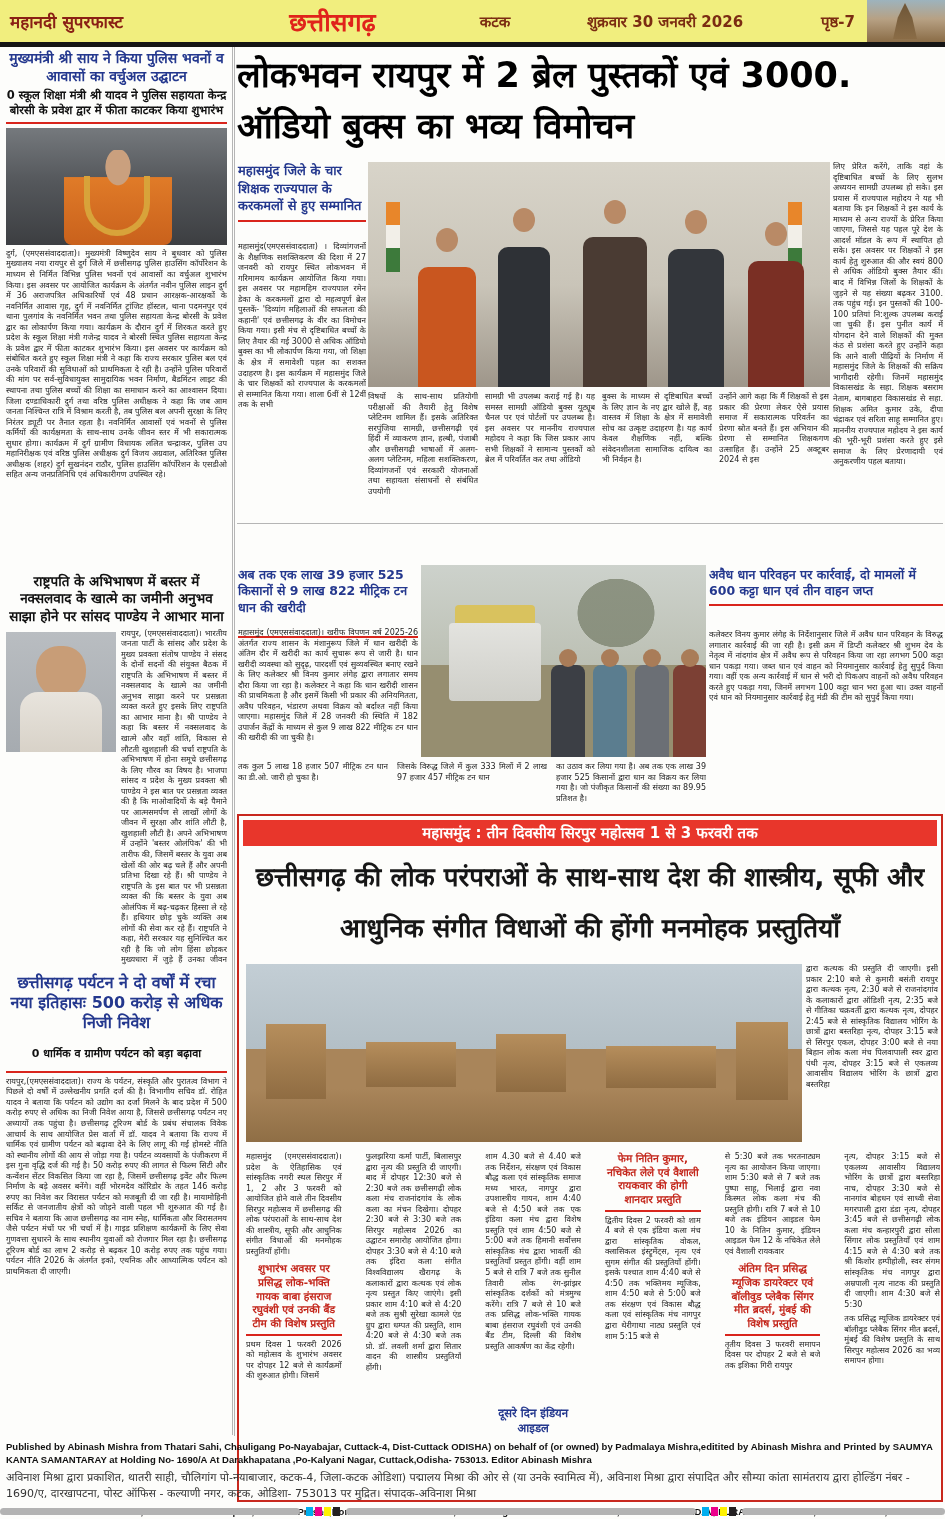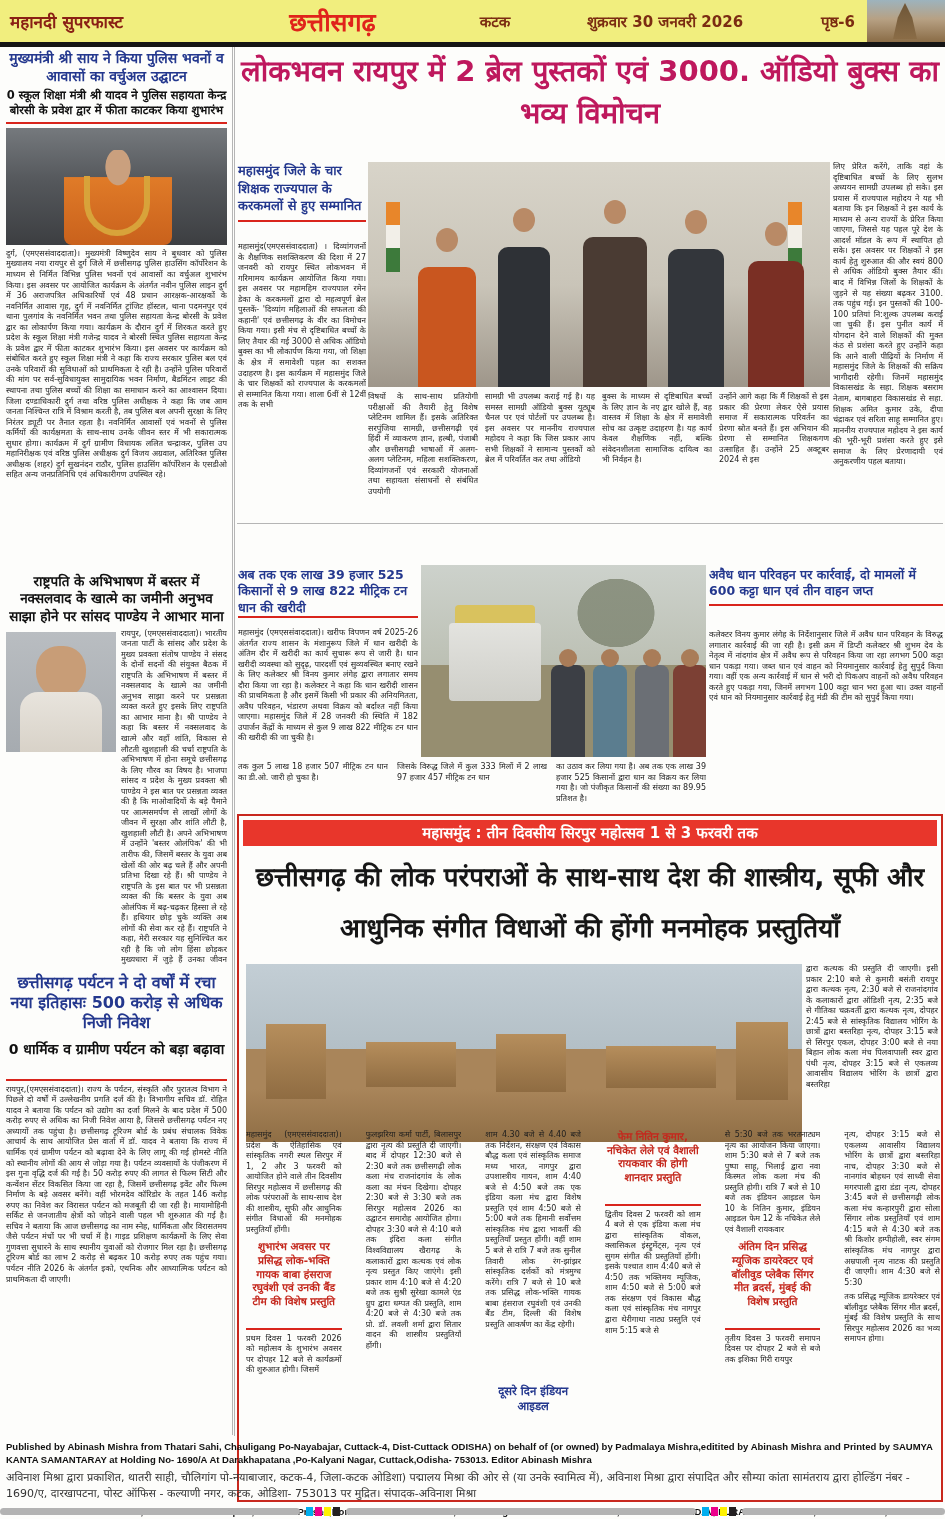--- a/index.html
+++ b/index.html
@@ -135,7 +135,7 @@
     <span class="m-edition">छत्तीसगढ़</span>
     <span class="m-city">कटक</span>
     <span class="m-date">शुक्रवार 30 जनवरी 2026</span>
-    <span class="m-page">पृष्ठ-6</span>
+    <span class="m-page">पृष्ठ-7</span>
     <div class="m-temple"></div>
   </header>
   <div class="black-bar"></div>

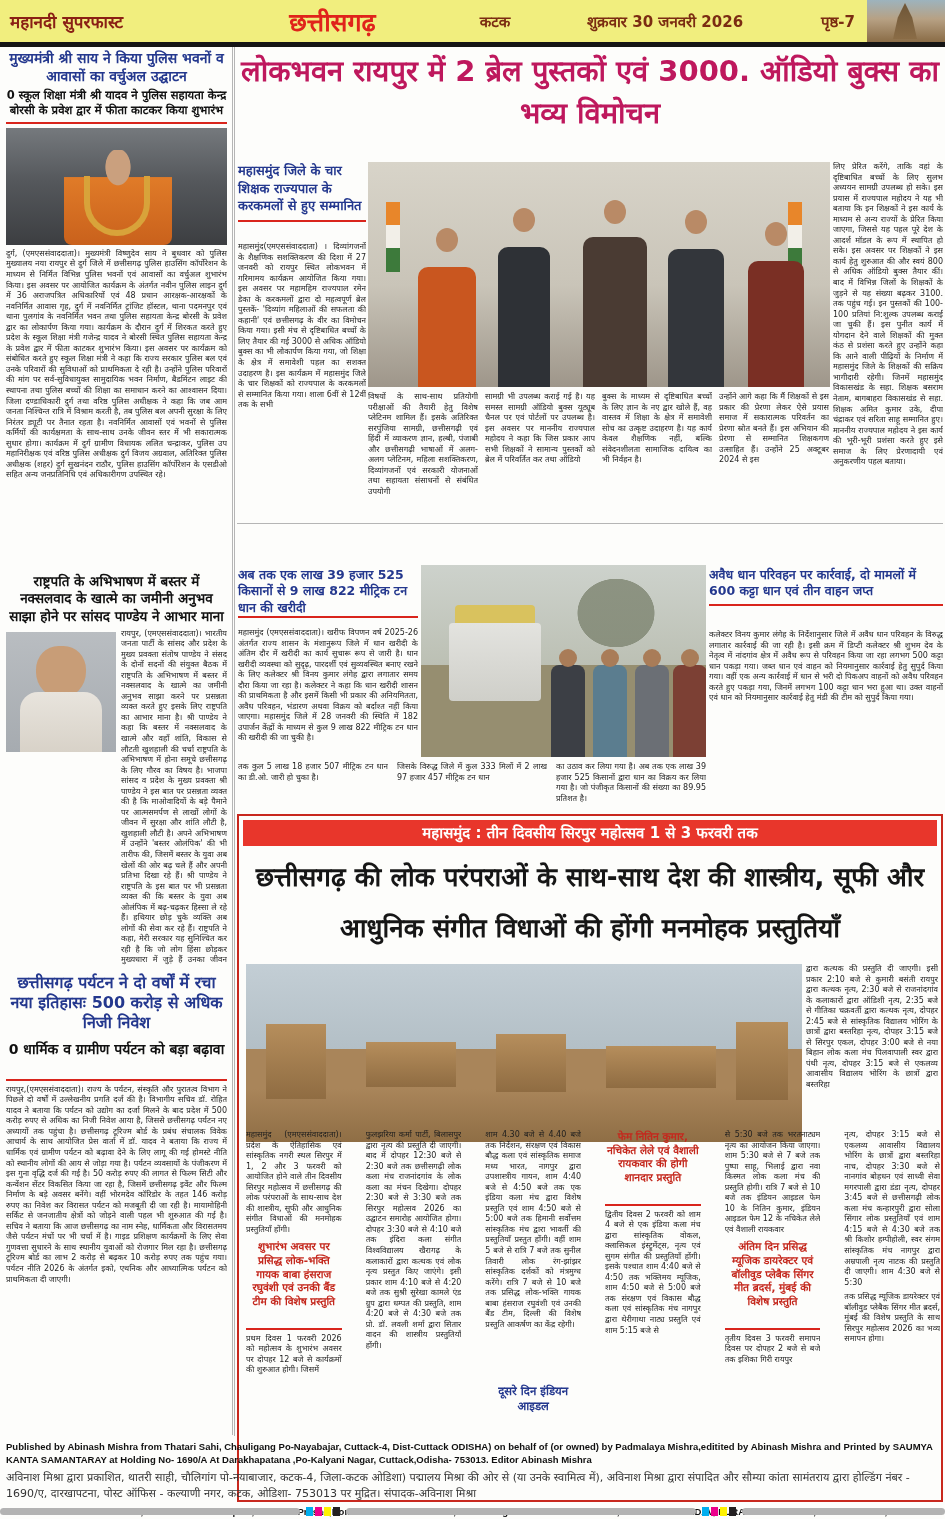--- a/index.html
+++ b/index.html
@@ -58,7 +58,7 @@
 
   
   .top-head { position:absolute; left:237px; top:50px; width:706px; height:108px;
-    color:#be185d; font-weight:bold; font-size:29px; line-height:1.45; text-align:center; }
+    color:#000000; font-weight:bold; font-size:35px; line-height:1.45; }
   .top-leftsub { position:absolute; left:238px; top:162px; width:128px; }
   .top-leftsub .t { font-size:13px; line-height:1.35; color:#24388e; font-weight:bold;
     padding-bottom:5px; border-bottom:2px solid #d9251c; }

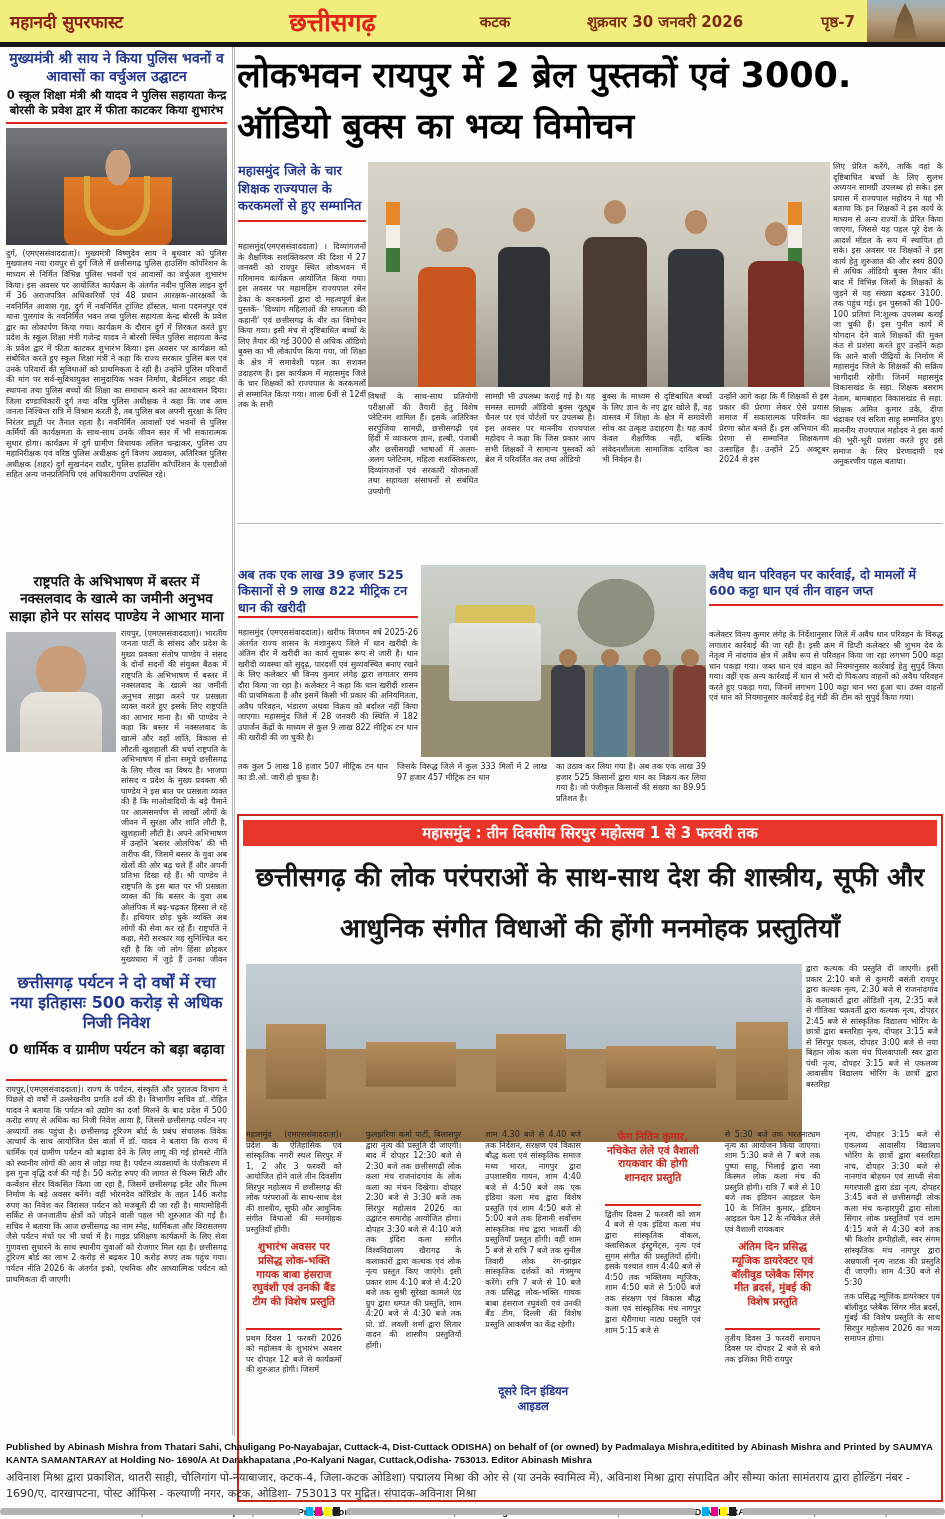--- a/index.html
+++ b/index.html
@@ -80,7 +80,7 @@
     font-size:24px; line-height:1.3; }
   .paddy-leftsub { position:absolute; left:238px; top:567px; width:180px;
     color:#24388e; font-weight:bold; font-size:12.5px; line-height:1.3; text-align:left;
-    padding-bottom:0; border-bottom:2px solid #d9251c; }
+    padding-bottom:20px; border-bottom:2px solid #d9251c; }
   .paddy-leftbody { position:absolute; left:238px; top:628px; width:180px; height:130px; }
   .photo-paddy { position:absolute; left:421px; top:565px; width:285px; height:192px;
     background:linear-gradient(180deg,#cdd2cc 0%,#bcc0b4 52%,#968e70 52% 100%); overflow:hidden; }

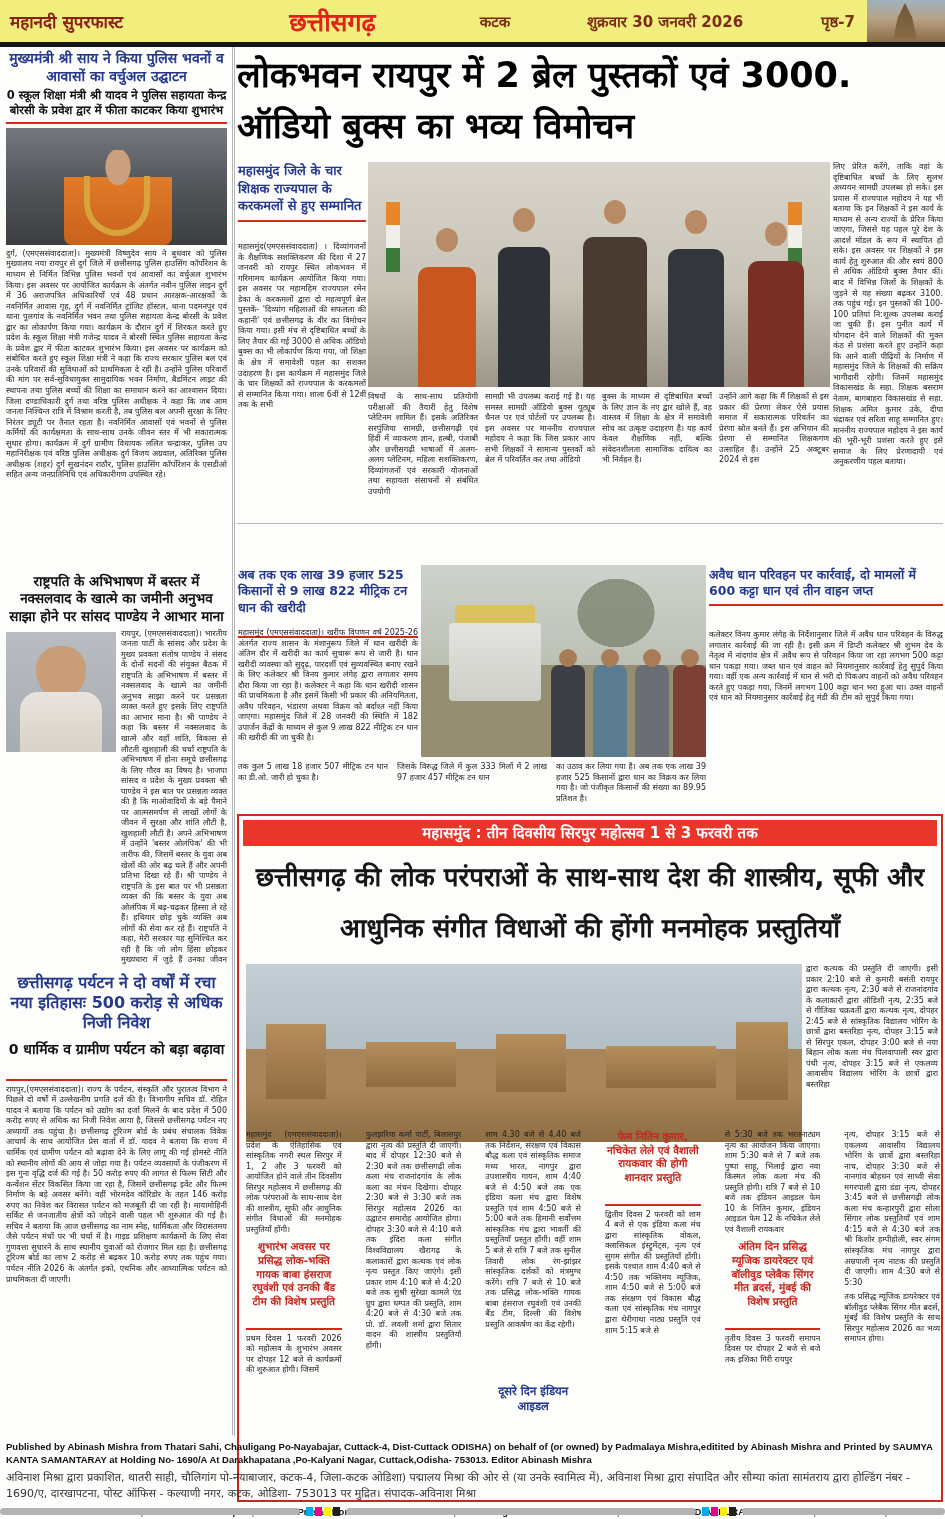--- a/index.html
+++ b/index.html
@@ -54,7 +54,7 @@
   .photo-mp:after { content:""; position:absolute; left:14px; top:60px; width:82px; height:60px;
     background:linear-gradient(180deg,#e8e4dd,#d8d2c8); border-radius:18px 18px 0 0; }
   .s3-head { font-size:16px; line-height:1.25; margin-top:8px; }
-  .s3-sub { font-size:14px; line-height:1.3; margin-top:7px; padding-bottom:21px; }
+  .s3-sub { font-size:11px; line-height:1.3; margin-top:14px; padding-bottom:10px; }
 
   
   .top-head { position:absolute; left:237px; top:50px; width:706px; height:108px;

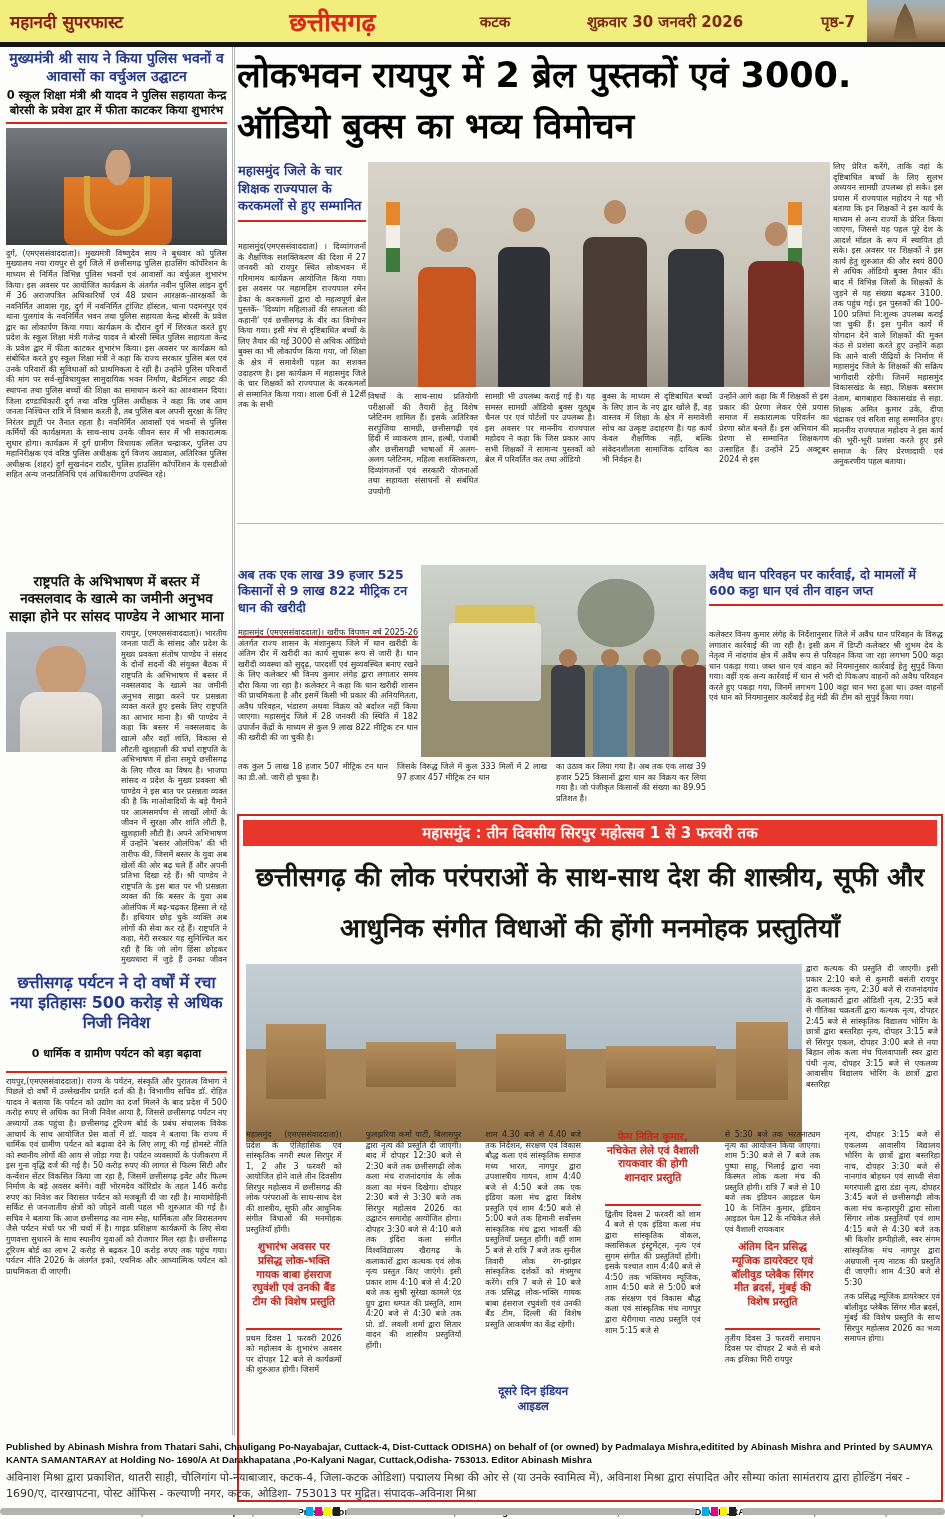--- a/index.html
+++ b/index.html
@@ -111,7 +111,7 @@
     background:linear-gradient(180deg,#c3ced5 0%,#b3bfc6 48%,#a9855a 48% 70%,#8f6e45 100%); overflow:hidden; }
   .block { position:absolute; background:linear-gradient(180deg,#b68e5c,#8f6c42); }
   .sirpur-side { position:absolute; left:567px; top:148px; width:132px; height:178px; }
-  .sirpur-cols { position:absolute; left:7px; top:314px; width:694px; height:282px; display:flex; gap:24px; }
+  .sirpur-cols { position:absolute; left:7px; top:336px; width:694px; height:282px; display:flex; gap:24px; }
   .sirpur-cols .c { width:108px; height:100%; overflow:hidden; }
   .idol-sub { color:#24388e; font-weight:bold; font-size:11.5px; text-align:center; margin-top:5px; }
 

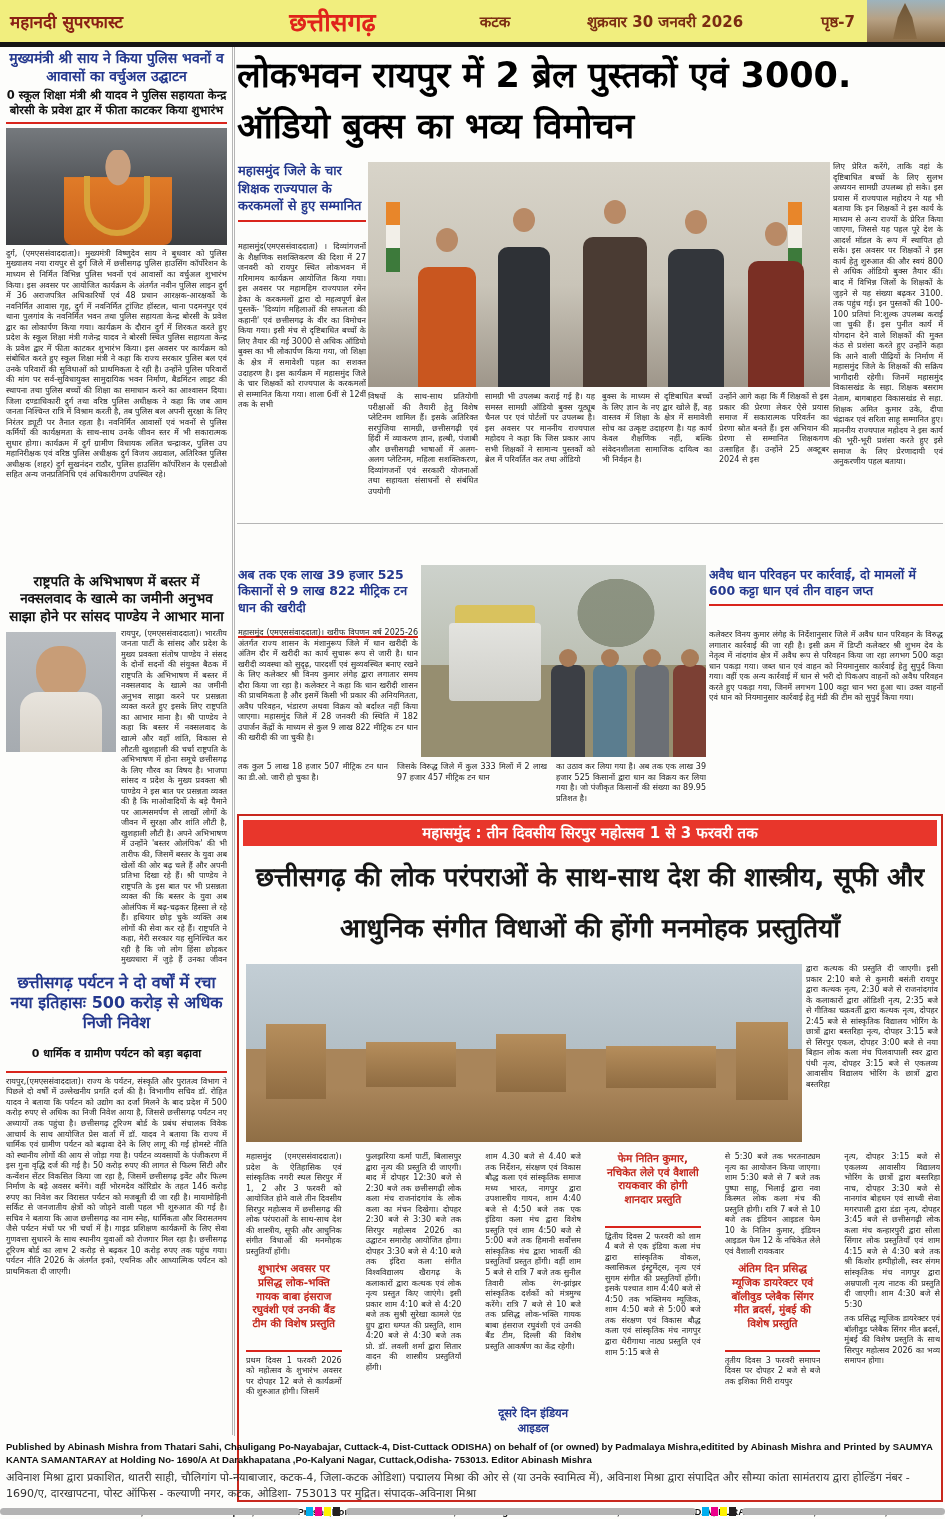--- a/index.html
+++ b/index.html
@@ -31,7 +31,7 @@
   .h-blue { color:#24388e; font-weight:bold; text-align:center; }
   .h-black { color:#111; font-weight:bold; text-align:center; }
   .sub-red { color:#c4281d; font-weight:bold; text-align:center; font-size:10.5px; line-height:1.3;
-    border-bottom:2px solid #d9251c; padding-bottom:19px; margin-bottom:4px; }
+    border-bottom:2px solid #d9251c; padding-bottom:3px; margin-bottom:4px; }
 
   
   .leftcol { position:absolute; left:2px; top:47px; width:231px; height:1388px;

